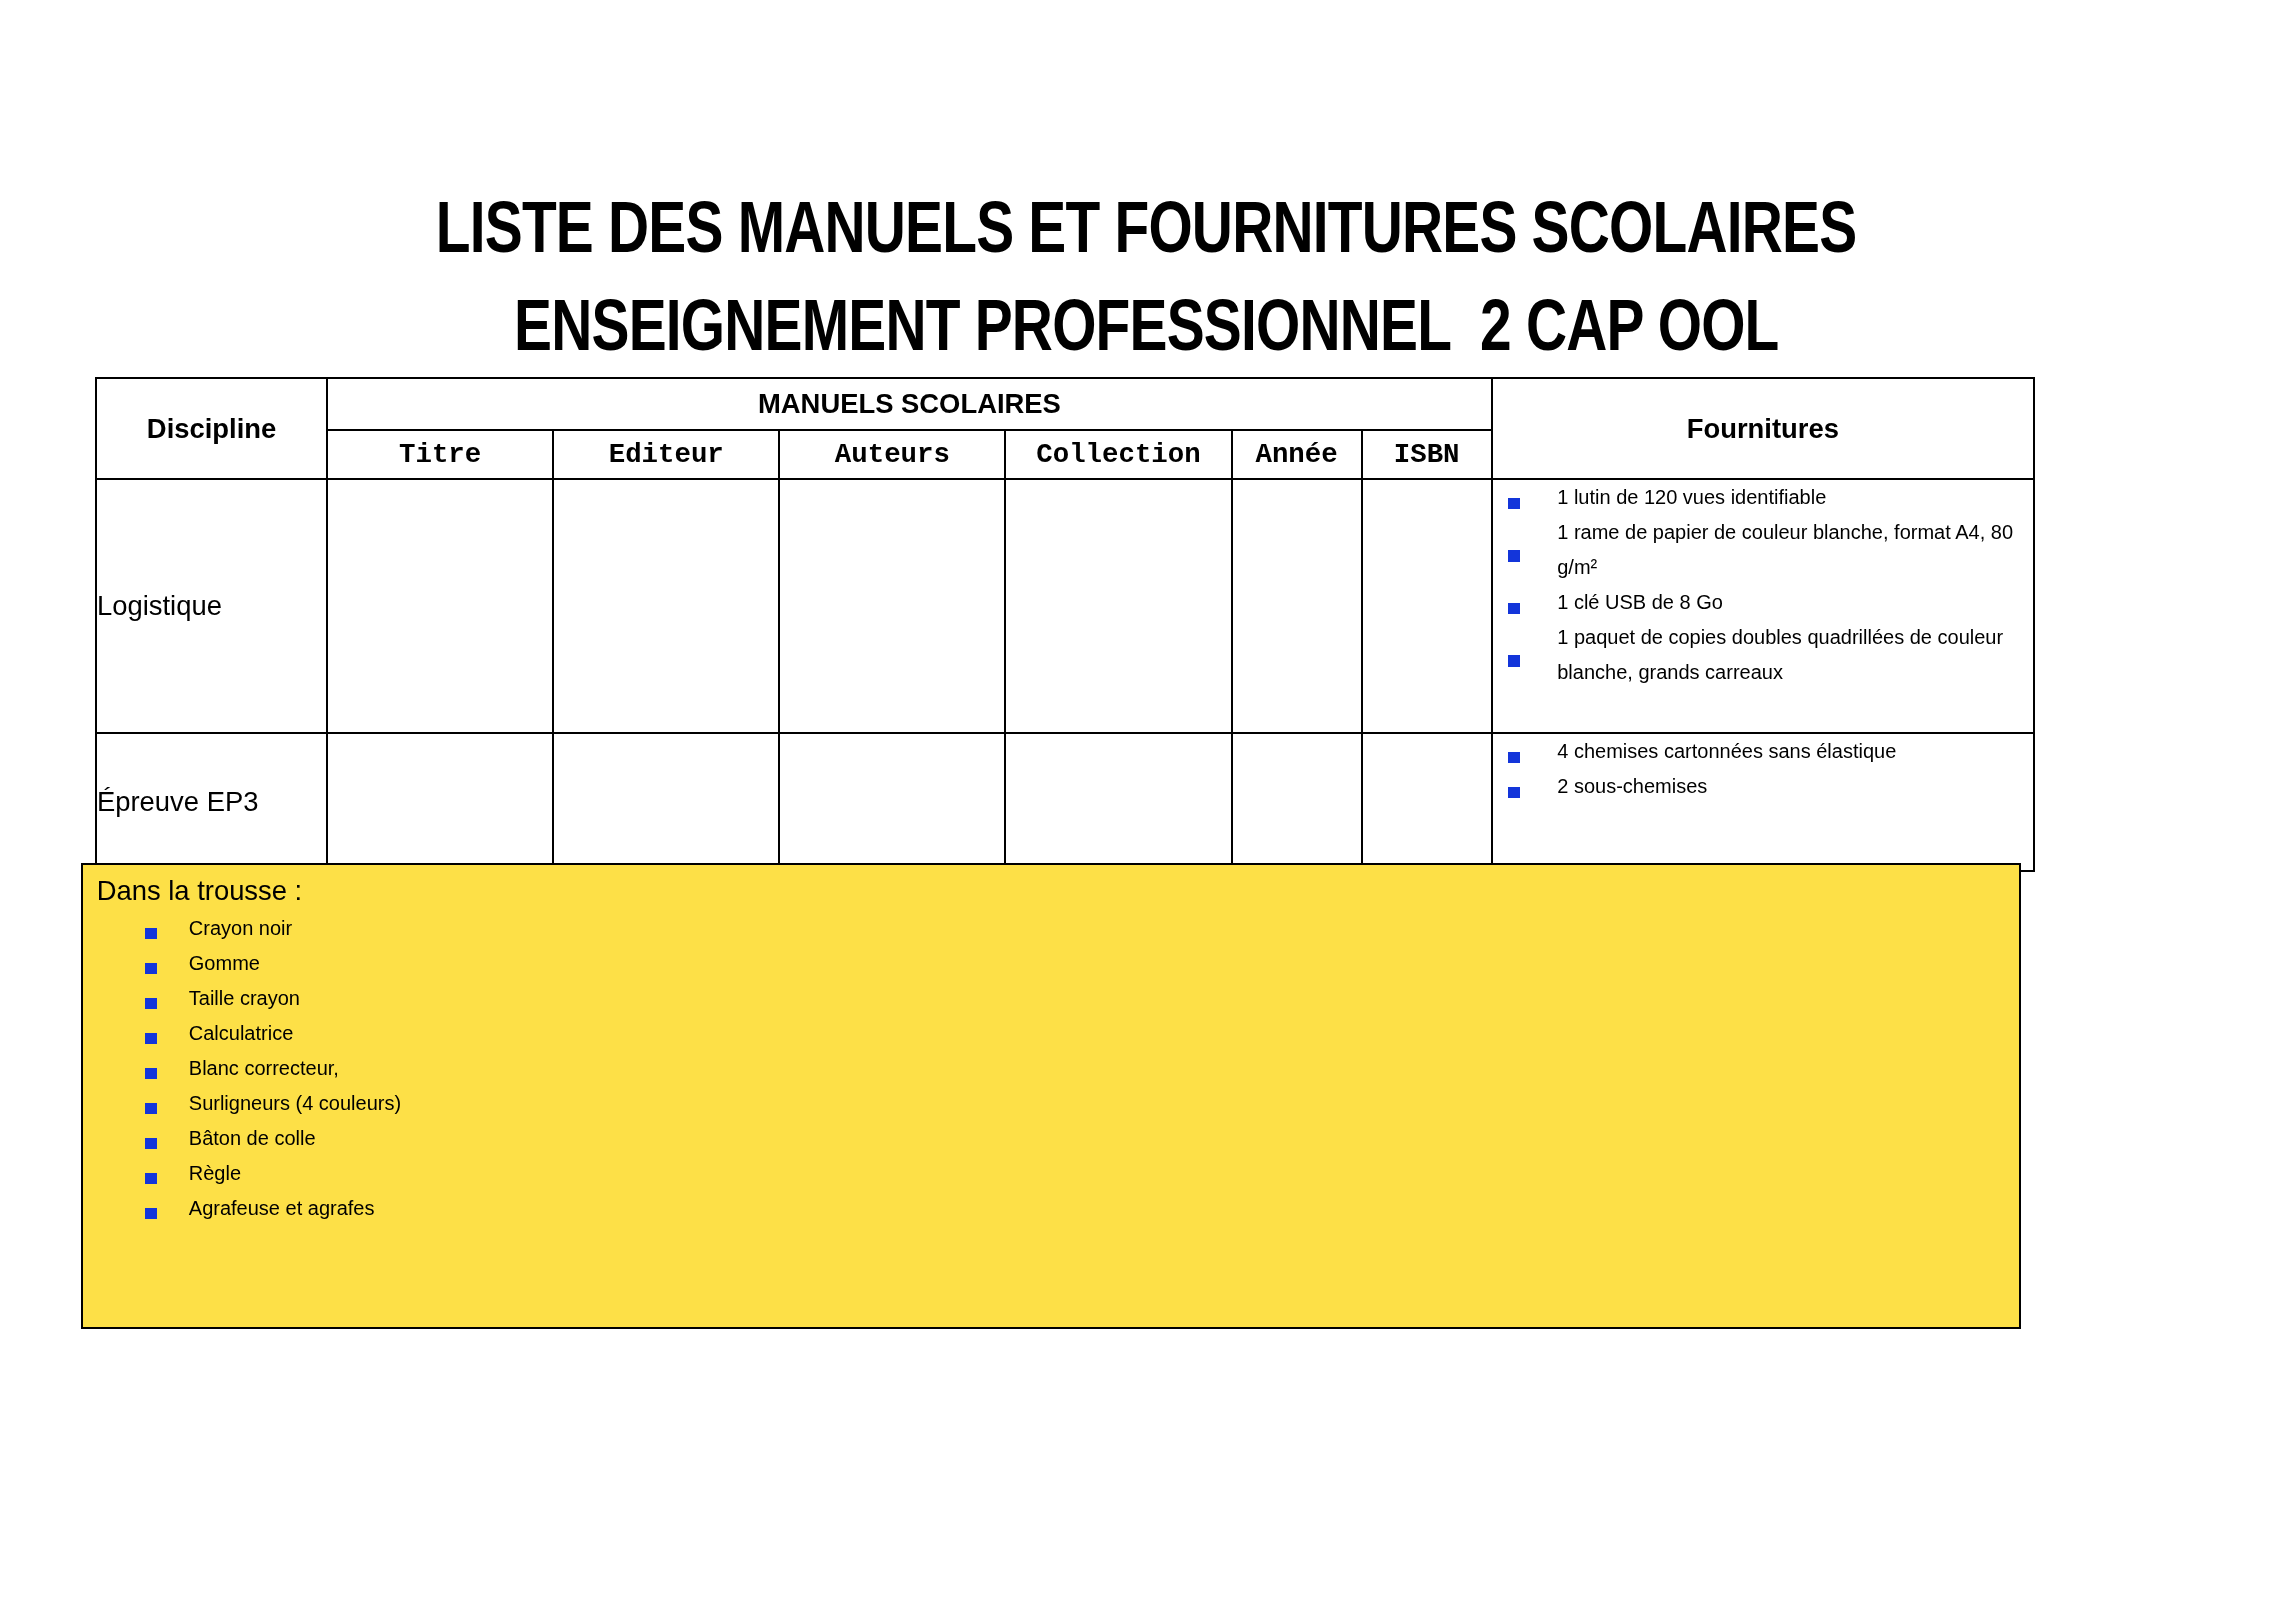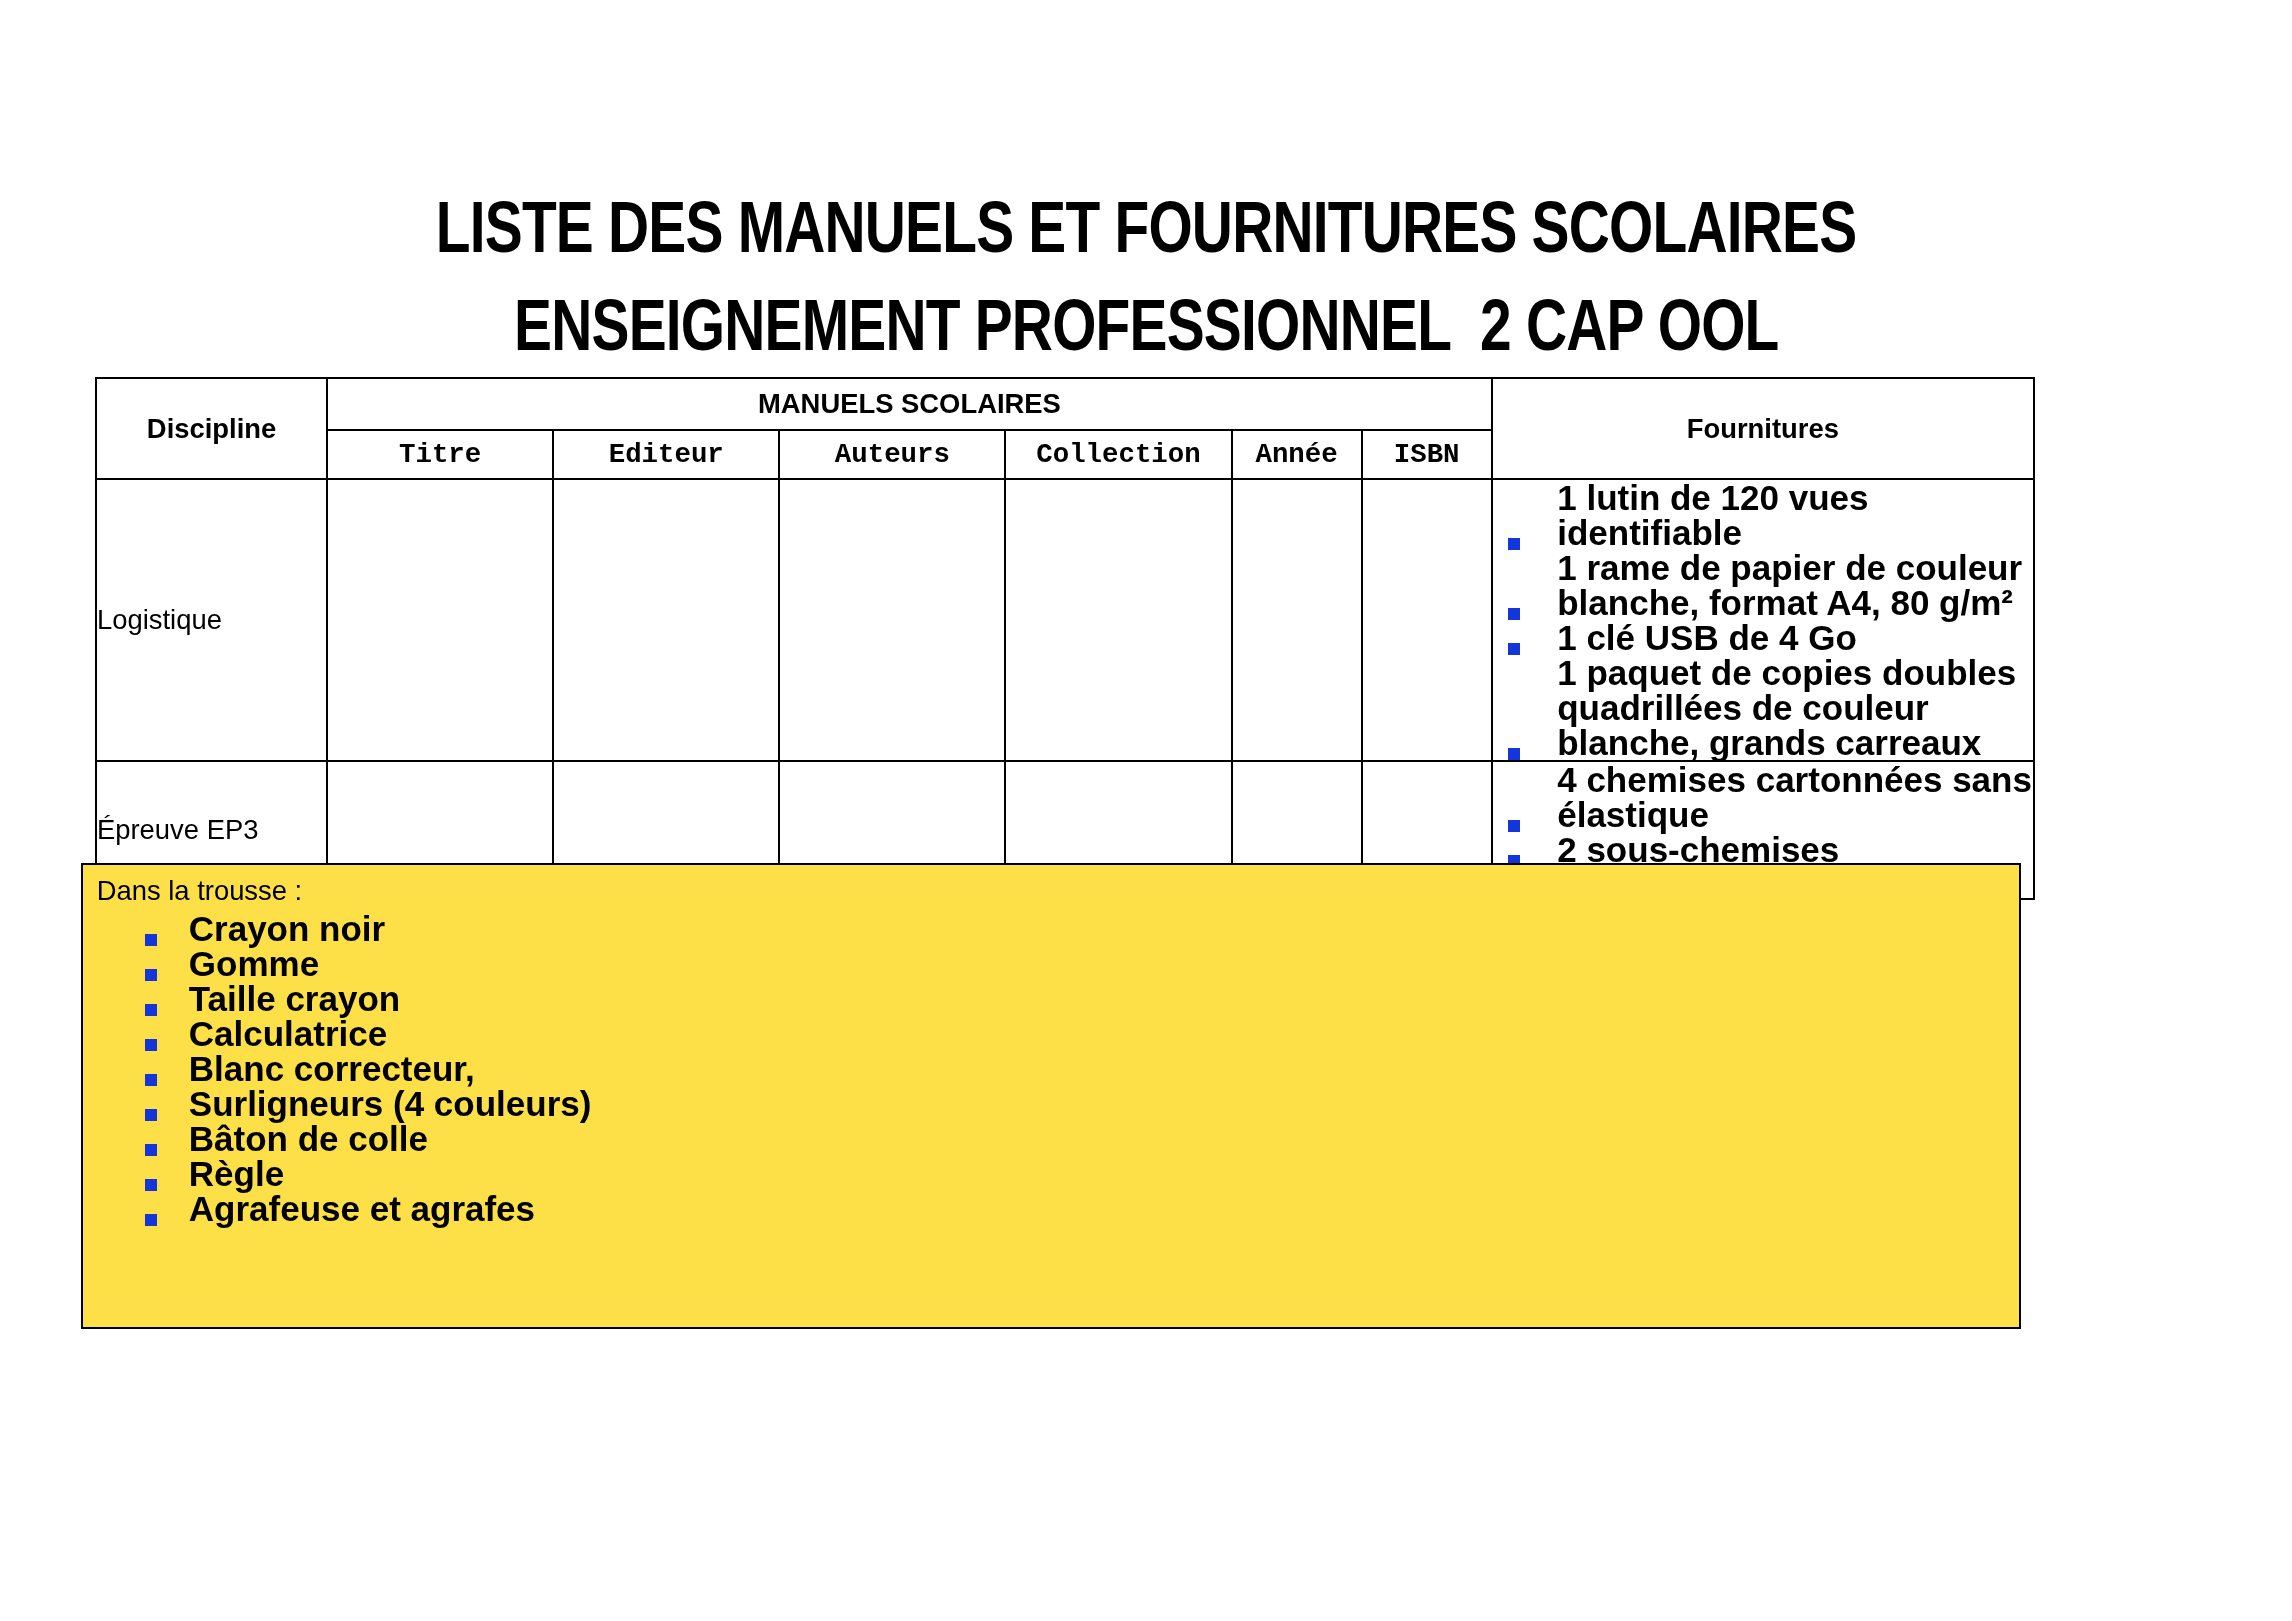--- a/index.html
+++ b/index.html
@@ -78,10 +78,9 @@
   }
   ul.blist li {
     display: flex;
-    align-items: flex-end;
-    font-size: 35px;
+    align-items: center;
+    font-size: 20px;
     line-height: 35px;
-    font-weight: bold;
   }
   .sq {
     flex: 0 0 auto;

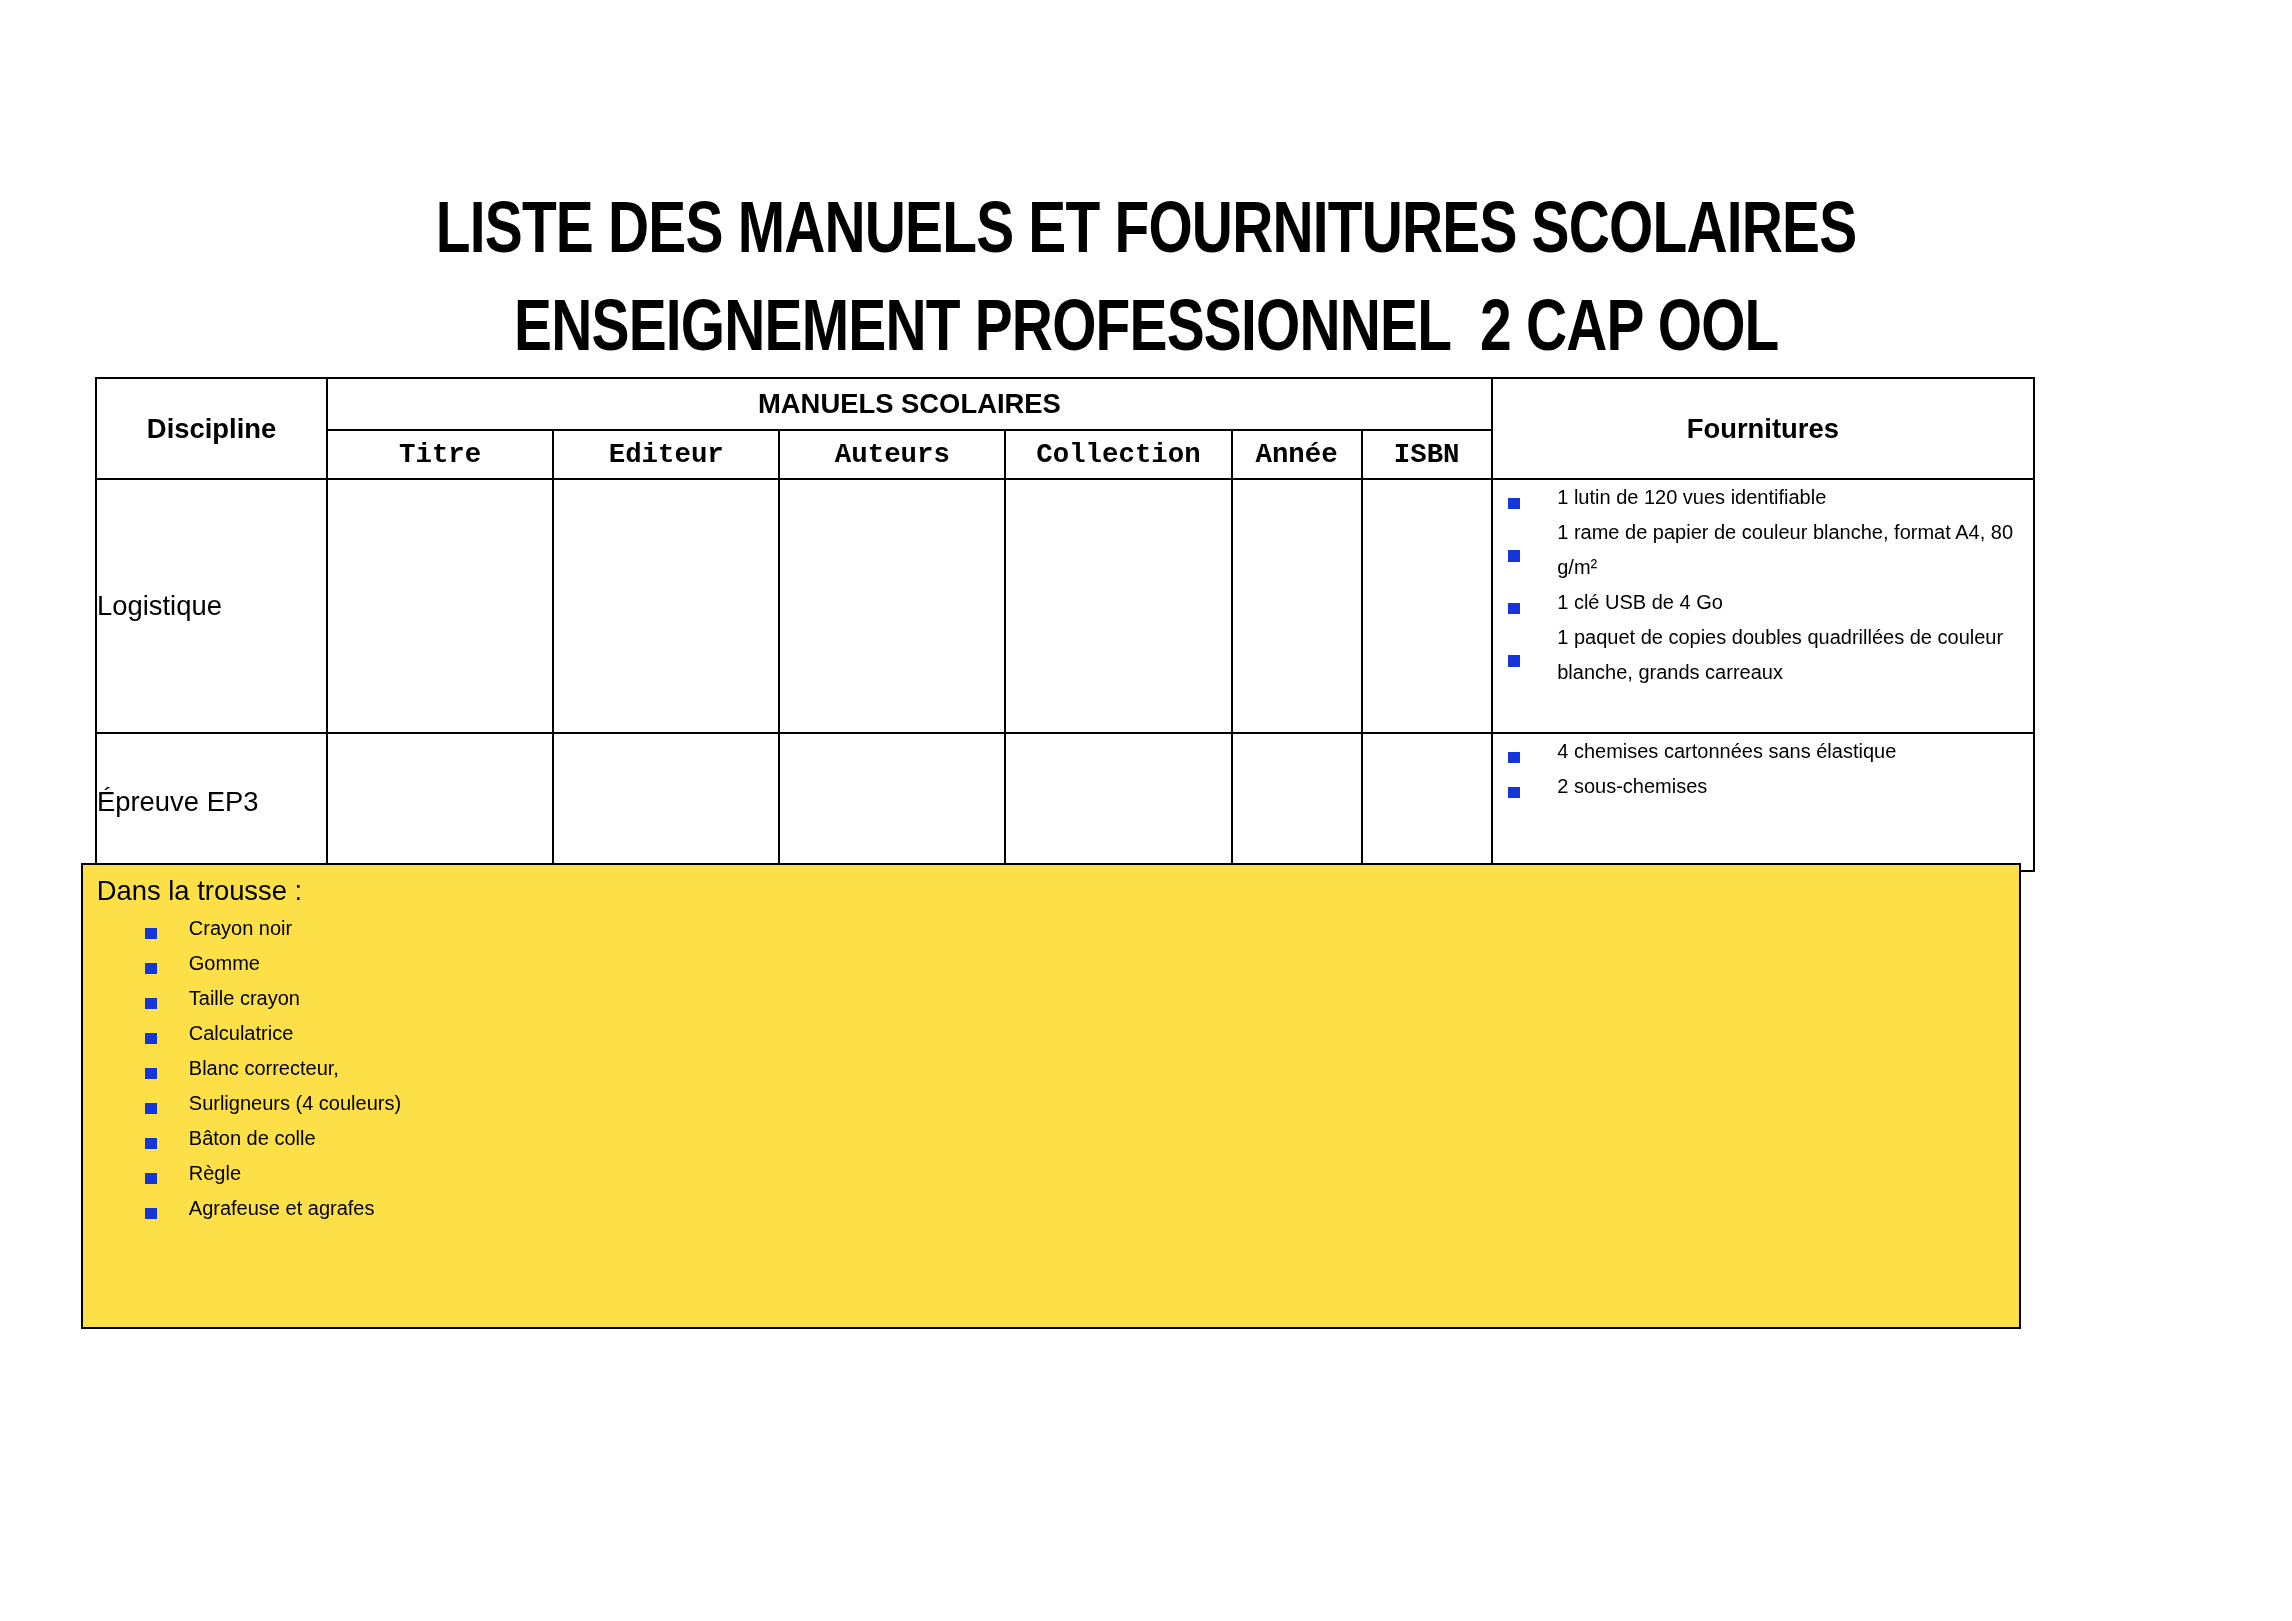--- a/index.html
+++ b/index.html
@@ -171,7 +171,7 @@
             </li>
             <li>
               <span class="sq"></span>
-              <span class="btext">1 clé USB de 4 Go</span>
+              <span class="btext">1 clé USB de 8 Go</span>
             </li>
             <li>
               <span class="sq"></span>

